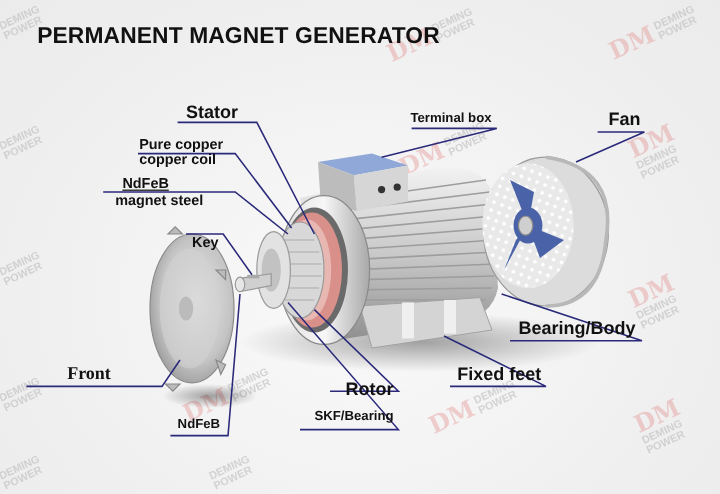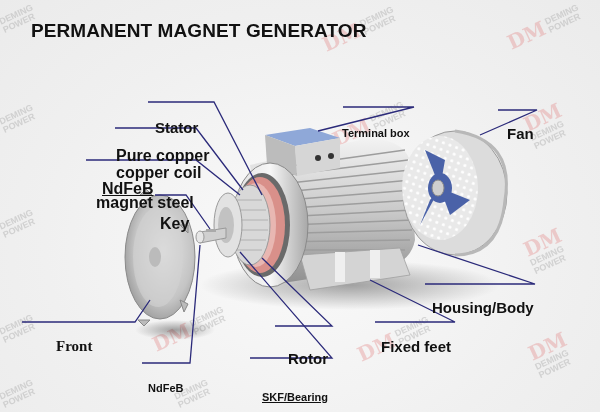--- a/index.html
+++ b/index.html
@@ -6,7 +6,7 @@
   body { width:600px; height:412px; overflow:hidden; background:#f1f1f1; font-family:"Liberation Sans", sans-serif; }
   .canvas { position:relative; width:600px; height:412px; background:radial-gradient(ellipse at 50% 60%, #fafafa 0%, #f0f0f0 60%, #ebebeb 100%); }
   .title { position:absolute; left:31px; top:20px; font-weight:700; font-size:19px; color:#111; letter-spacing:0.1px; }
-  .lbl { position:absolute; font-weight:700; color:#111; white-space:nowrap; line-height:1.05;margin-top:34px; }
+  .lbl { position:absolute; font-weight:700; color:#111; white-space:nowrap; line-height:1.05; }
   .lbl.lg { font-size:15px; }
   .lbl.md { font-size:16px; }
   .lbl.sm { font-size:11px; }

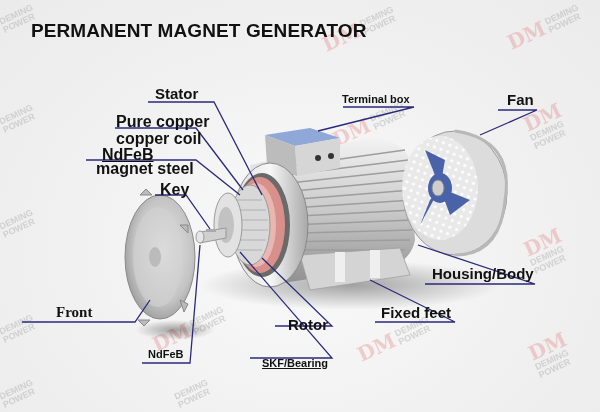--- a/index.html
+++ b/index.html
@@ -8,7 +8,7 @@
   .title { position:absolute; left:31px; top:20px; font-weight:700; font-size:19px; color:#111; letter-spacing:0.1px; }
   .lbl { position:absolute; font-weight:700; color:#111; white-space:nowrap; line-height:1.05; }
   .lbl.lg { font-size:15px; }
-  .lbl.md { font-size:16px; }
+  .lbl.md { font-size:12px; }
   .lbl.sm { font-size:11px; }
   svg.art { position:absolute; left:0; top:0; }
   .wm { position:absolute; color:rgba(220,160,160,0.35); font-size:9px; font-weight:700; transform:rotate(-25deg); line-height:0.95; }

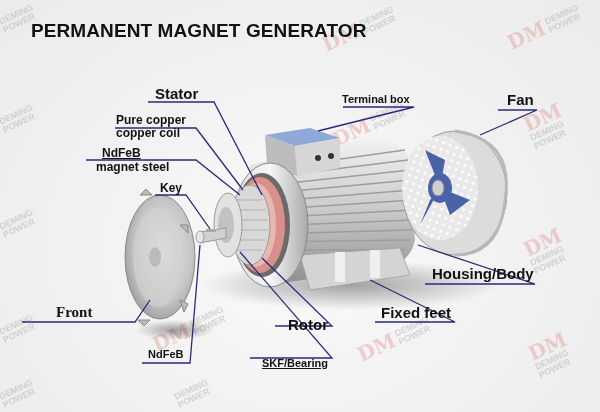--- a/index.html
+++ b/index.html
@@ -184,7 +184,7 @@
     <span>NdFeB</span><br>
   </div>
   <div class="lbl md" style="left:96px;top:161px;">magnet steel</div>
-  <div class="lbl md" style="left:160px;top:182px;">Key</div>
+  <div class="lbl md" style="left:160px;top:196px;">Key</div>
   <div class="lbl lg" style="left:56px;top:305px;font-family:Liberation Serif, serif;">Front</div>
   <div class="lbl sm" style="left:148px;top:349px;">NdFeB</div>
   <div class="lbl sm" style="left:262px;top:358px;text-decoration:underline;">SKF/Bearing</div>

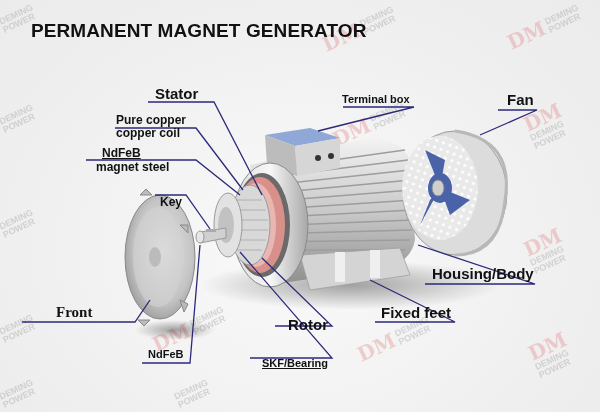--- a/index.html
+++ b/index.html
@@ -190,7 +190,7 @@
   <div class="lbl sm" style="left:262px;top:358px;text-decoration:underline;">SKF/Bearing</div>
   <div class="lbl lg" style="left:288px;top:317px;">Rotor</div>
   <div class="lbl lg" style="left:381px;top:305px;">Fixed feet</div>
-  <div class="lbl lg" style="left:432px;top:266px;">Housing/Body</div>
+  <div class="lbl lg" style="left:432px;top:266px;">Bearing/Body</div>
   <div class="lbl sm" style="left:342px;top:94px;">Terminal box</div>
   <div class="lbl lg" style="left:507px;top:92px;">Fan</div>
 

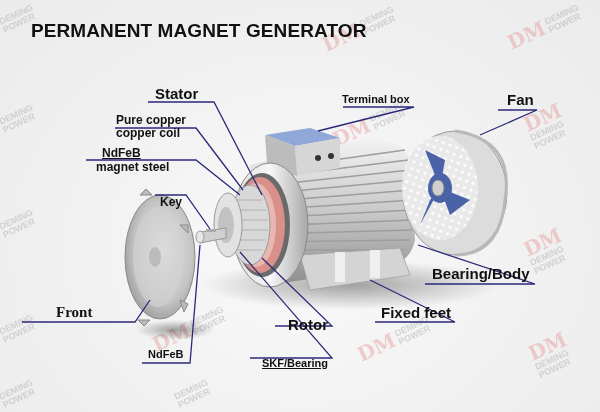--- a/index.html
+++ b/index.html
@@ -187,7 +187,7 @@
   <div class="lbl md" style="left:160px;top:196px;">Key</div>
   <div class="lbl lg" style="left:56px;top:305px;font-family:Liberation Serif, serif;">Front</div>
   <div class="lbl sm" style="left:148px;top:349px;">NdFeB</div>
-  <div class="lbl sm" style="left:262px;top:358px;text-decoration:underline;">SKF/Bearing</div>
+  <div class="lbl sm" style="left:262px;top:342px;">SKF/Bearing</div>
   <div class="lbl lg" style="left:288px;top:317px;">Rotor</div>
   <div class="lbl lg" style="left:381px;top:305px;">Fixed feet</div>
   <div class="lbl lg" style="left:432px;top:266px;">Bearing/Body</div>

